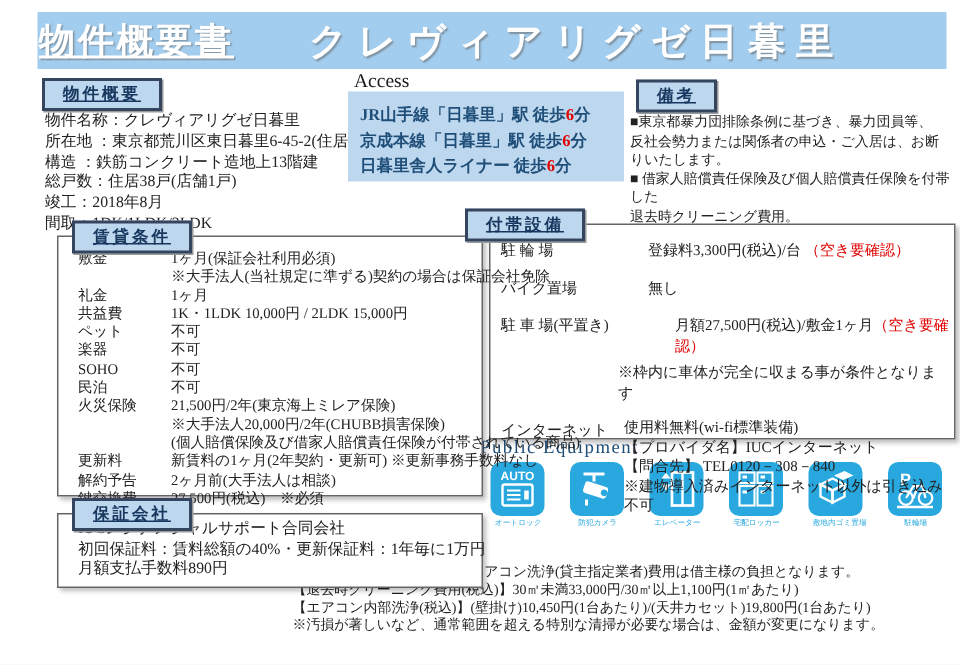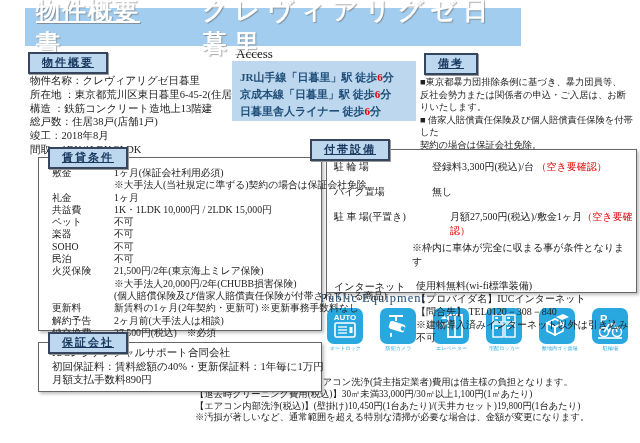--- a/index.html
+++ b/index.html
@@ -11,8 +11,8 @@
   }
   
   .header-band{
-    position:absolute; left:25px; top:8px; width:496px; height:38px;
-    background:#a3cdee; display:flex; align-items:center; padding-left:11px;gap:16px;
+    position:absolute; left:25px; top:8px; width:606px; height:38px;
+    background:#a3cdee; display:flex; align-items:center; padding-left:1px;gap:16px;
   }
   .doc-type{
     color:#ffffff; font-size:24px; font-weight:bold; text-decoration:underline;

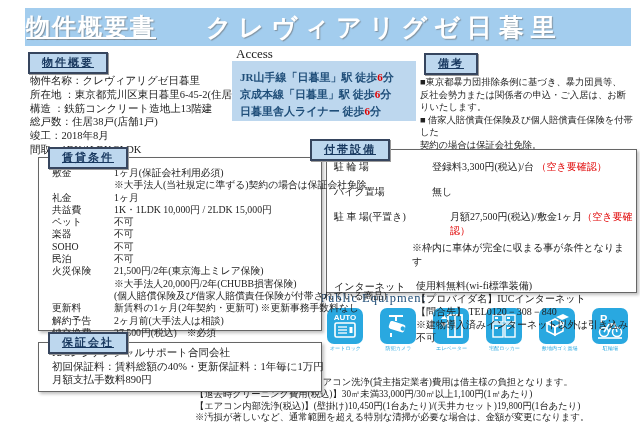--- a/index.html
+++ b/index.html
@@ -118,7 +118,7 @@
     <div>■東京都暴力団排除条例に基づき、暴力団員等、</div>
     <div>反社会勢力または関係者の申込・ご入居は、お断りいたします。</div>
     <div>■ 借家人賠償責任保険及び個人賠償責任保険を付帯した</div>
-    <div>契約の場合は保証会社免除。</div>
+    <div>退去時クリーニング費用。</div>
   </div>
 
   <div class="tab" style="left:48px; top:147px;">賃貸条件</div>

